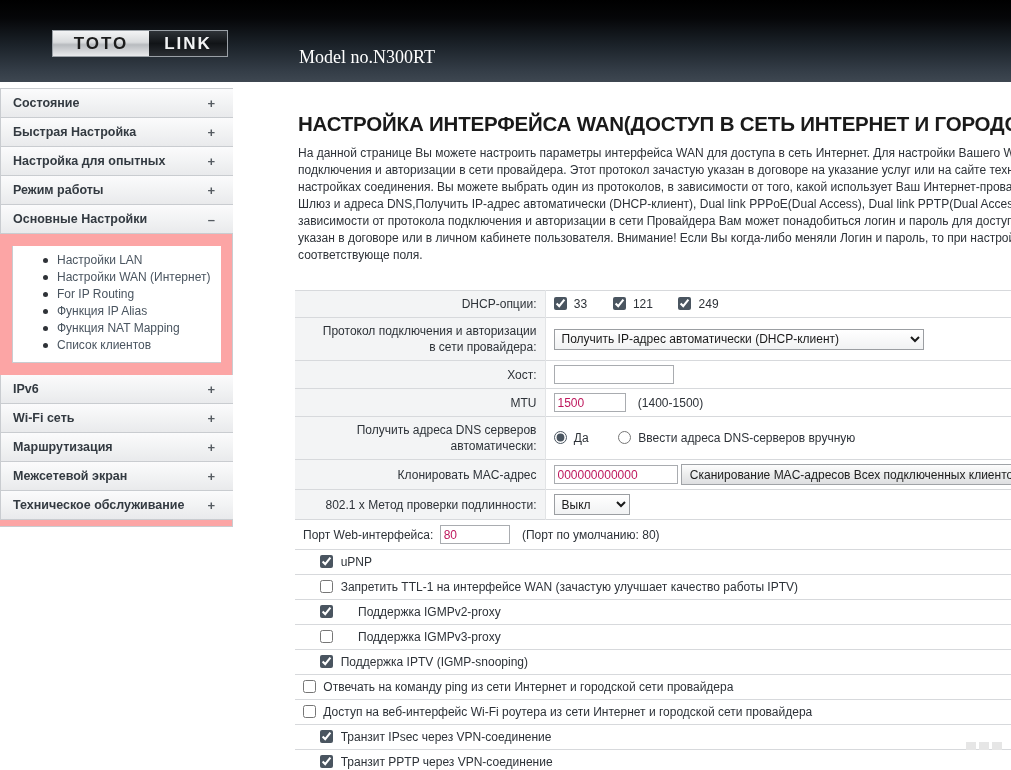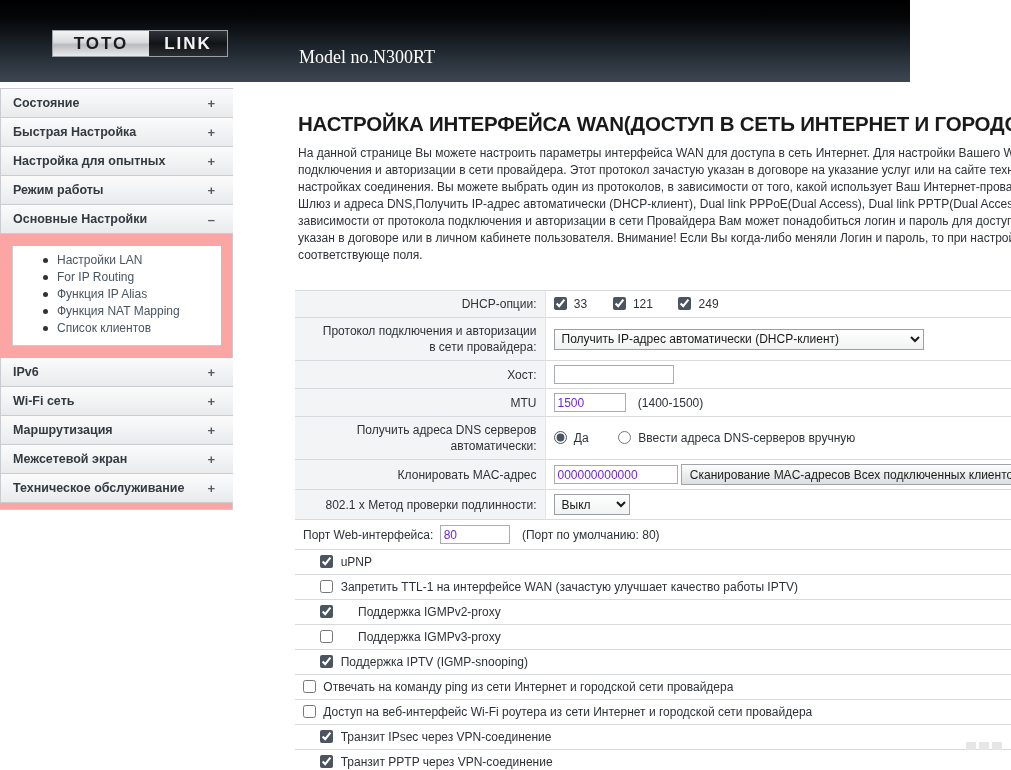--- a/index.html
+++ b/index.html
@@ -15,7 +15,7 @@
   .header {
     position: absolute;
     left: 0; top: 0;
-    width: 910px; height: 82px;
+    width: 1011px; height: 82px;
     background: linear-gradient(to bottom, #000000 0%, #050608 22%, #1b2229 55%, #333c46 85%, #3e4751 100%);
     overflow: hidden;
   }

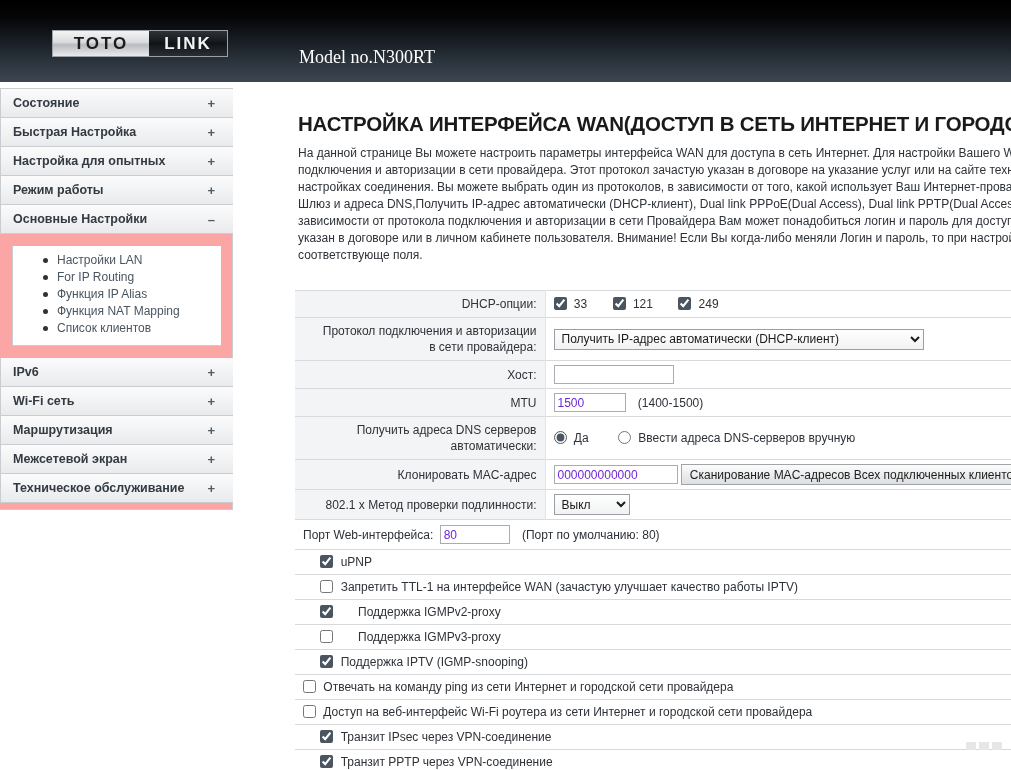--- a/index.html
+++ b/index.html
@@ -284,6 +284,7 @@
 
     <ul class="submenu">
       <li>Настройки LAN</li>
+      <li>Настройки WAN (Интернет)</li>
       <li>For IP Routing</li>
       <li>Функция IP Alias</li>
       <li>Функция NAT Mapping</li>

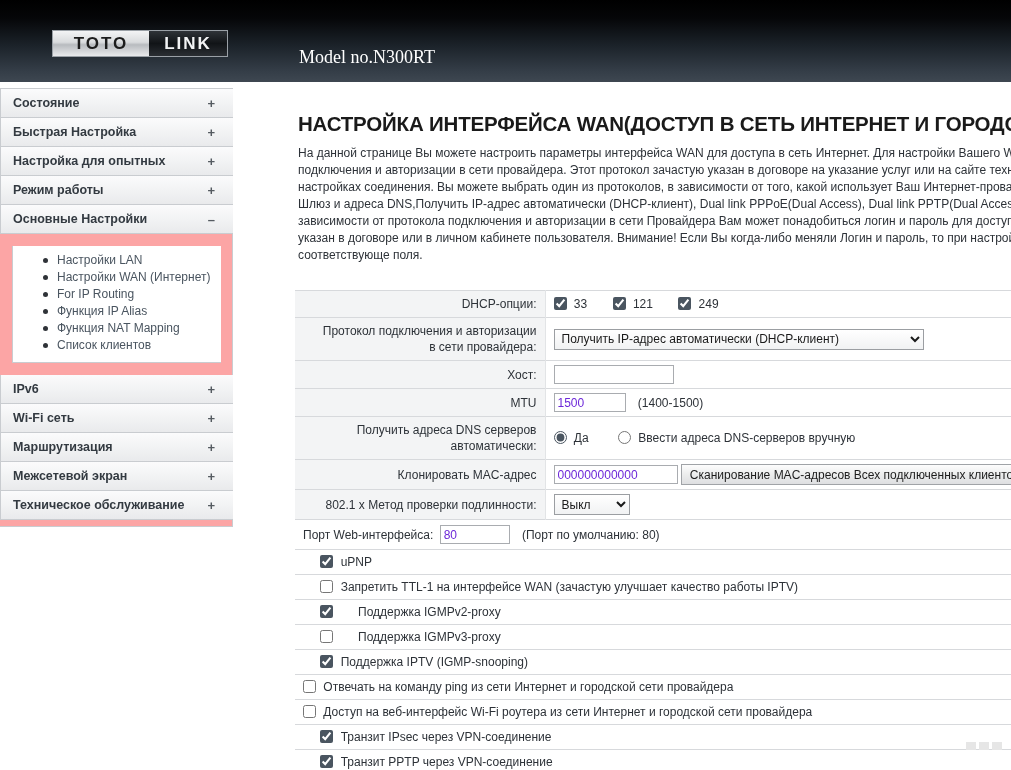--- a/index.html
+++ b/index.html
@@ -184,7 +184,7 @@
     height: 19px;
     border: 1px solid #a9acb0;
     background: #ffffff;
-    color: #6d28d9;
+    color: #be185d;
   }
   .in-host { width: 120px; }
   .in-mtu  { width: 72px; }

